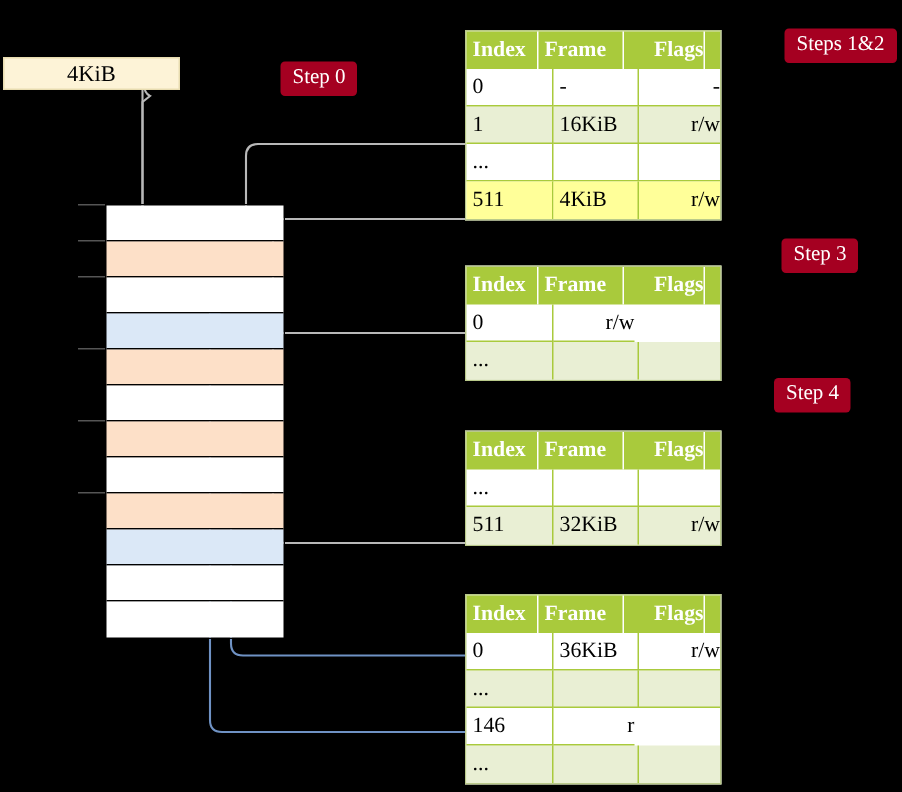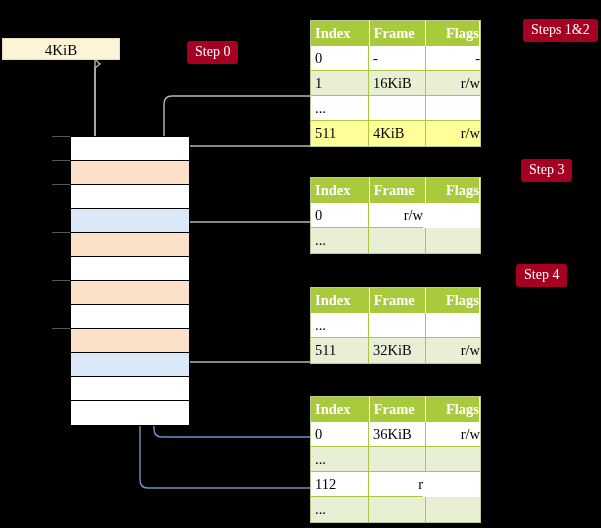--- a/index.html
+++ b/index.html
@@ -25,7 +25,7 @@
   .c-frame{width:57px;}
   .c-flags{width:54px;}
   .hl{background:#ffff99;}
-  .row.head .c-index{width:59px;}
+  .row.head .c-index{width:48px;}
 
   
   .badge{position:absolute;background:#a50021;color:#fff;

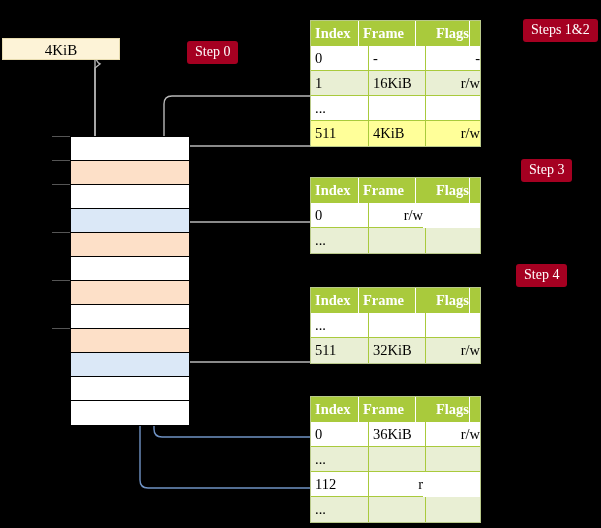--- a/index.html
+++ b/index.html
@@ -218,7 +218,7 @@
       <div class="badge" style="left: 523px; top: 19px;">Steps 1&amp;2</div>
       <div class="badge" style="left: 187px; top: 41px;">Step 0</div>
       <div class="badge" style="left: 521px; top: 159px;">Step 3</div>
-      <div class="badge" style="left: 516px; top: 264px;">Step 4</div>
+      <div class="badge" style="left: 516px; top: 252px;">Step 4</div>
     </div>
 
 </div>

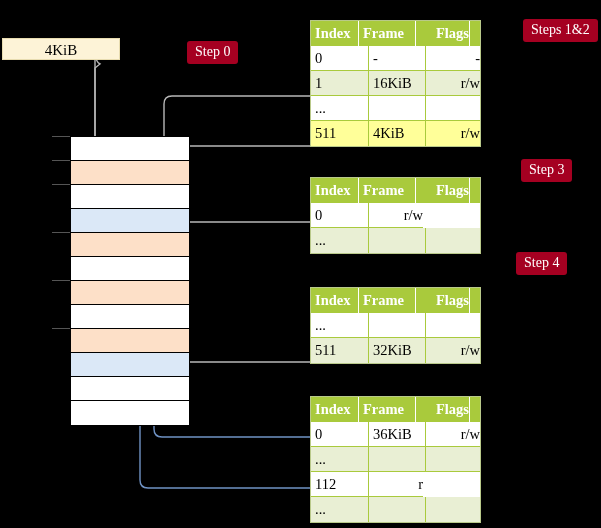--- a/index.html
+++ b/index.html
@@ -203,7 +203,7 @@
           <div class="cell c-flags"></div>
         </div>
         <div class="row">
-          <div class="cell c-index">112</div>
+          <div class="cell c-index">146</div>
           <div class="cell c-flags">r</div>
         </div>
         <div class="row alt">

